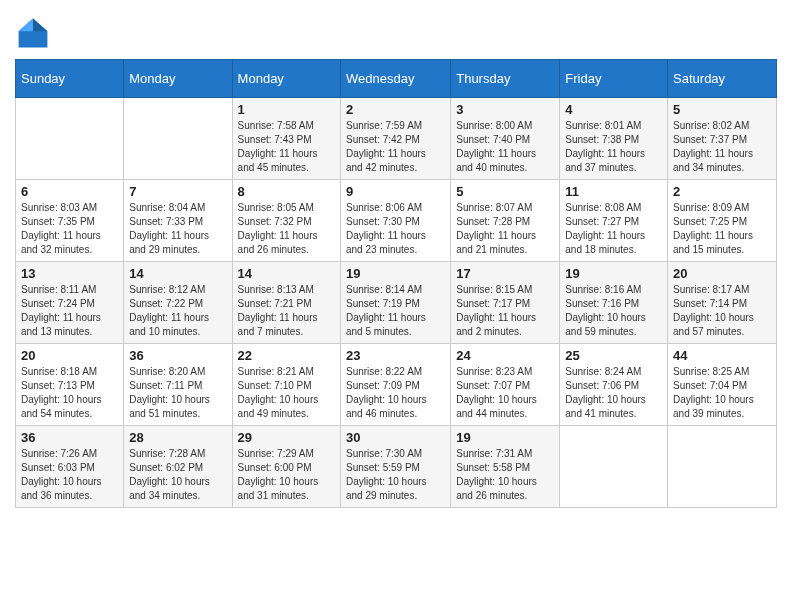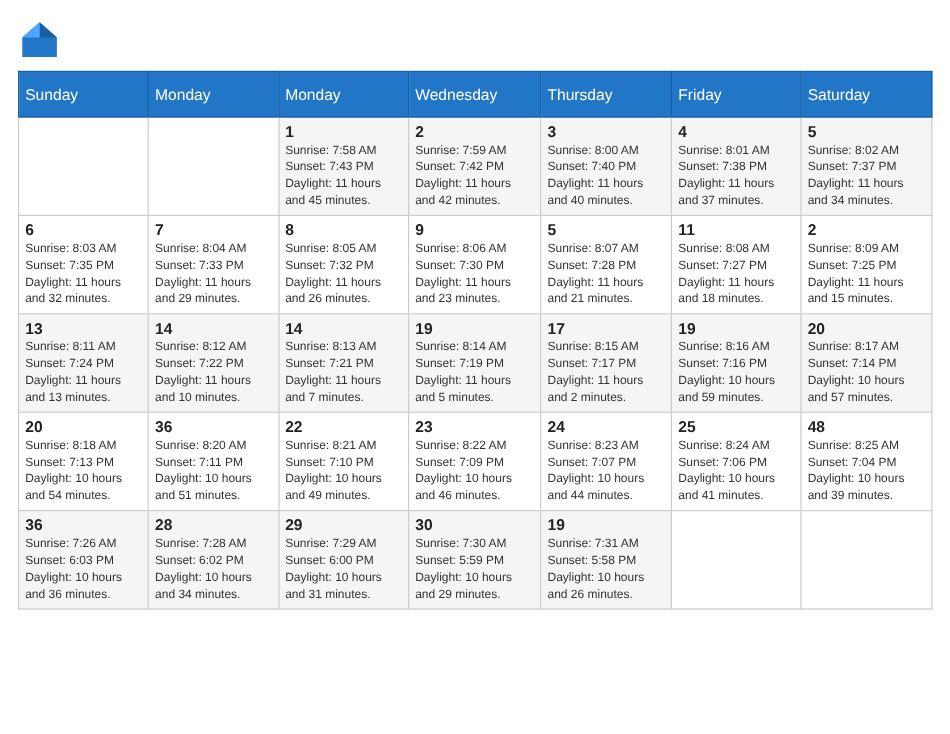--- a/index.html
+++ b/index.html
@@ -249,7 +249,7 @@
             <div class="day-info">Sunrise: 8:24 AM<br>Sunset: 7:06 PM<br>Daylight: 10 hours and 41 minutes.</div>
           </td>
           <td>
-            <div class="day-number">48</div>
+            <div class="day-number">44</div>
             <div class="day-info">Sunrise: 8:25 AM<br>Sunset: 7:04 PM<br>Daylight: 10 hours and 39 minutes.</div>
           </td>
         </tr>

